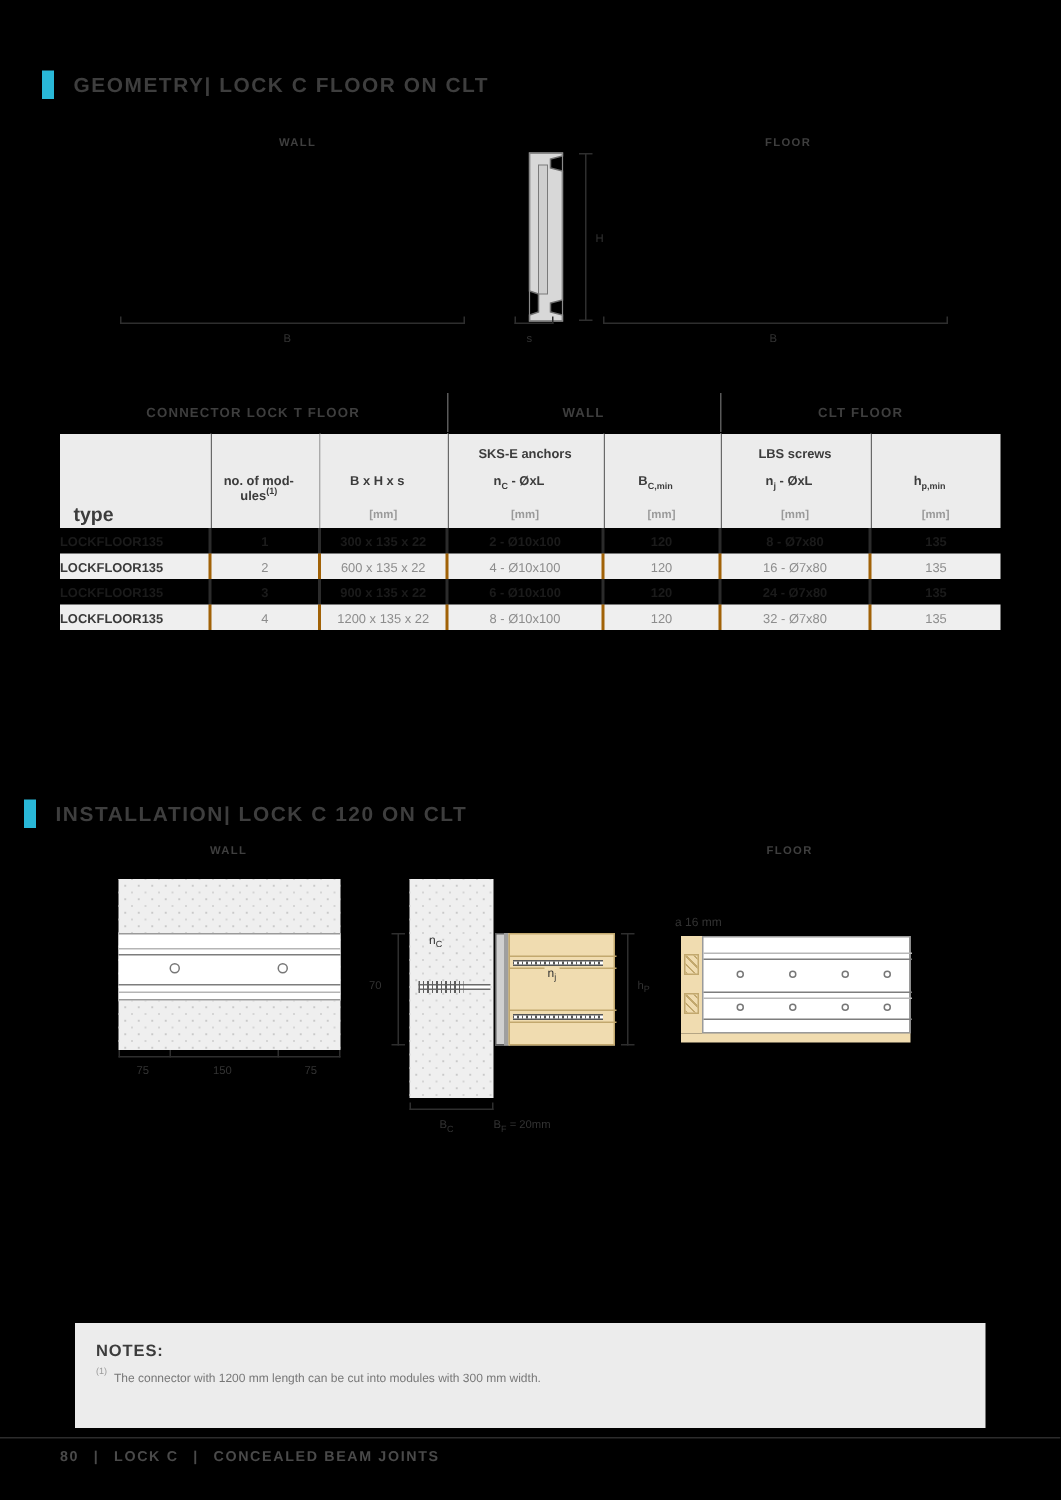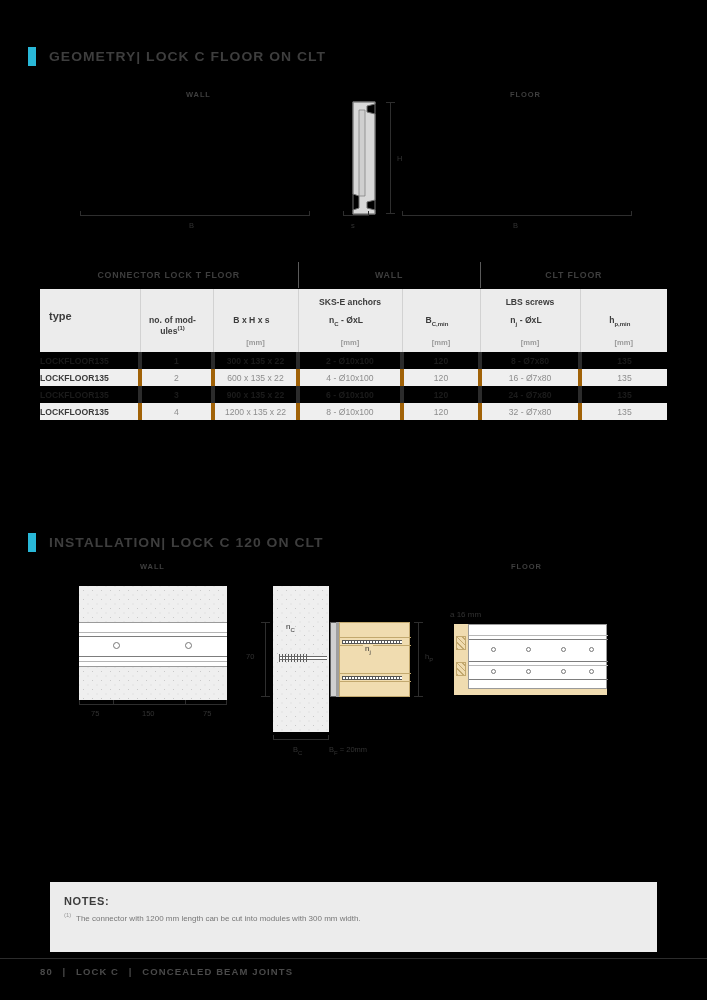--- a/index.html
+++ b/index.html
@@ -108,8 +108,8 @@
     text-align: center; font-size: 7.6px; color: #9a9a9a;
   }
   .ch-type {
-    position: absolute; left: 9px; bottom: 30px;
-    text-align: left; font-size: 11px; color: #3c3c3c;
+    position: absolute; left: 9px; bottom: 2px;
+    text-align: left; font-size: 13px; color: #3c3c3c;
   }
   sup { font-size: 6px; vertical-align: super; }
   sub { font-size: 6px; vertical-align: sub; }

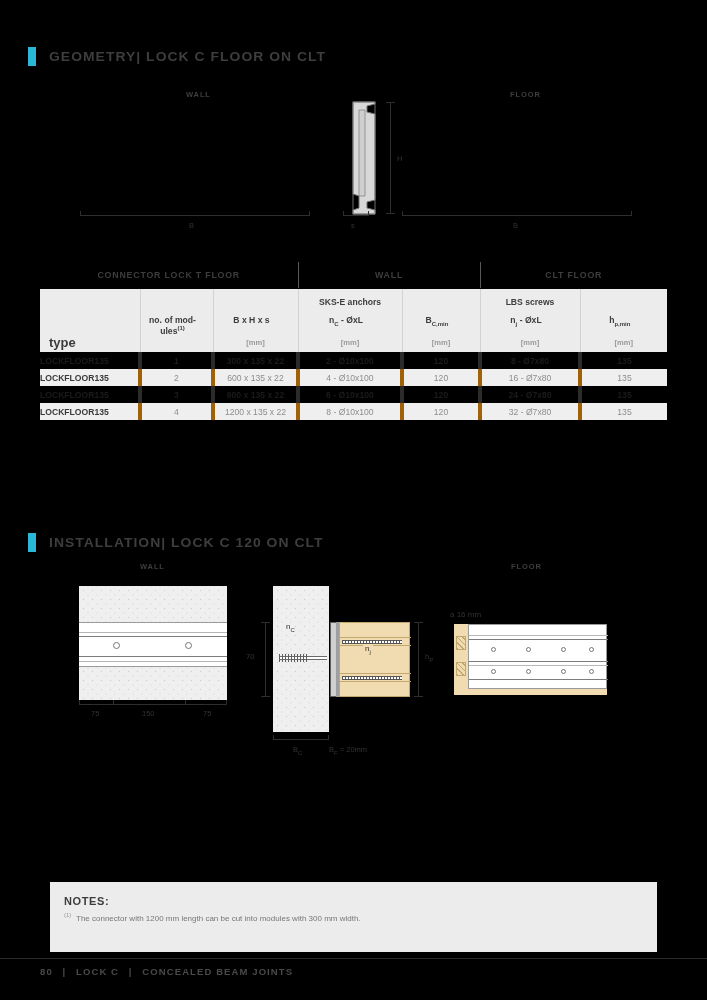--- a/index.html
+++ b/index.html
@@ -118,7 +118,7 @@
     height: 17px;
     text-align: center;
     vertical-align: middle;
-    border-right: 4px solid #a16207;
+    border-right: 2px solid #a16207;
     font-size: 8.6px;
   }
   .drow td:last-child { border-right: none; }

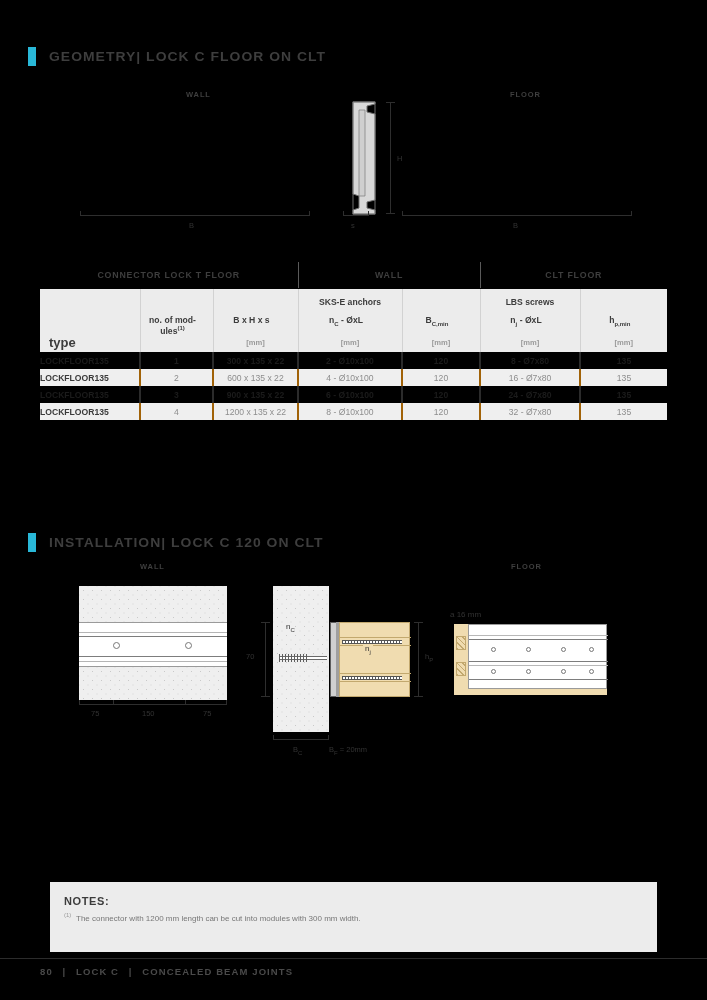--- a/index.html
+++ b/index.html
@@ -294,7 +294,7 @@
     </tbody>
   </table>
 
-  <div class="section-head" style="left:28px; top:533px;text-decoration:underline;">
+  <div class="section-head" style="left:16px; top:533px;text-decoration:underline;">
     <div class="accent-bar"></div>
     <div class="section-title">INSTALLATION| LOCK C 120 ON CLT</div>
   </div>

